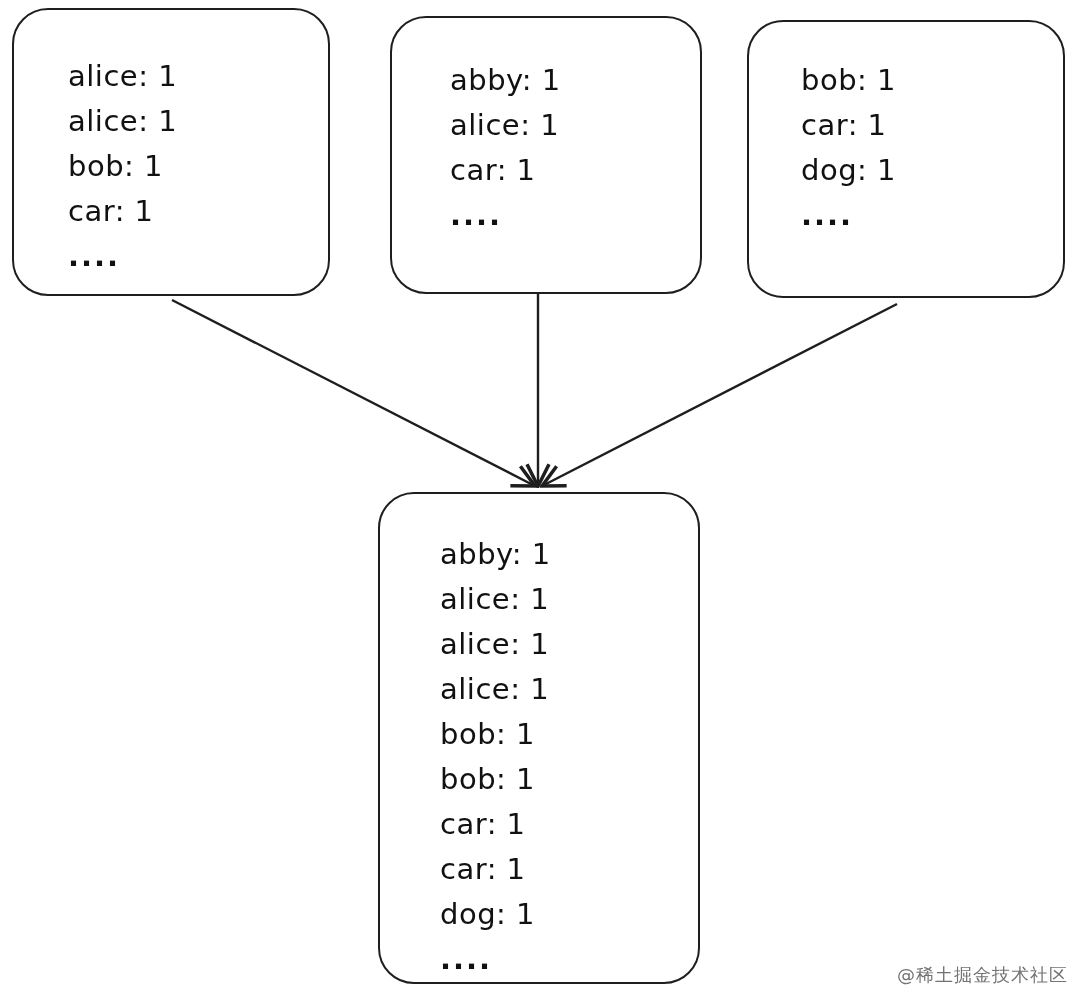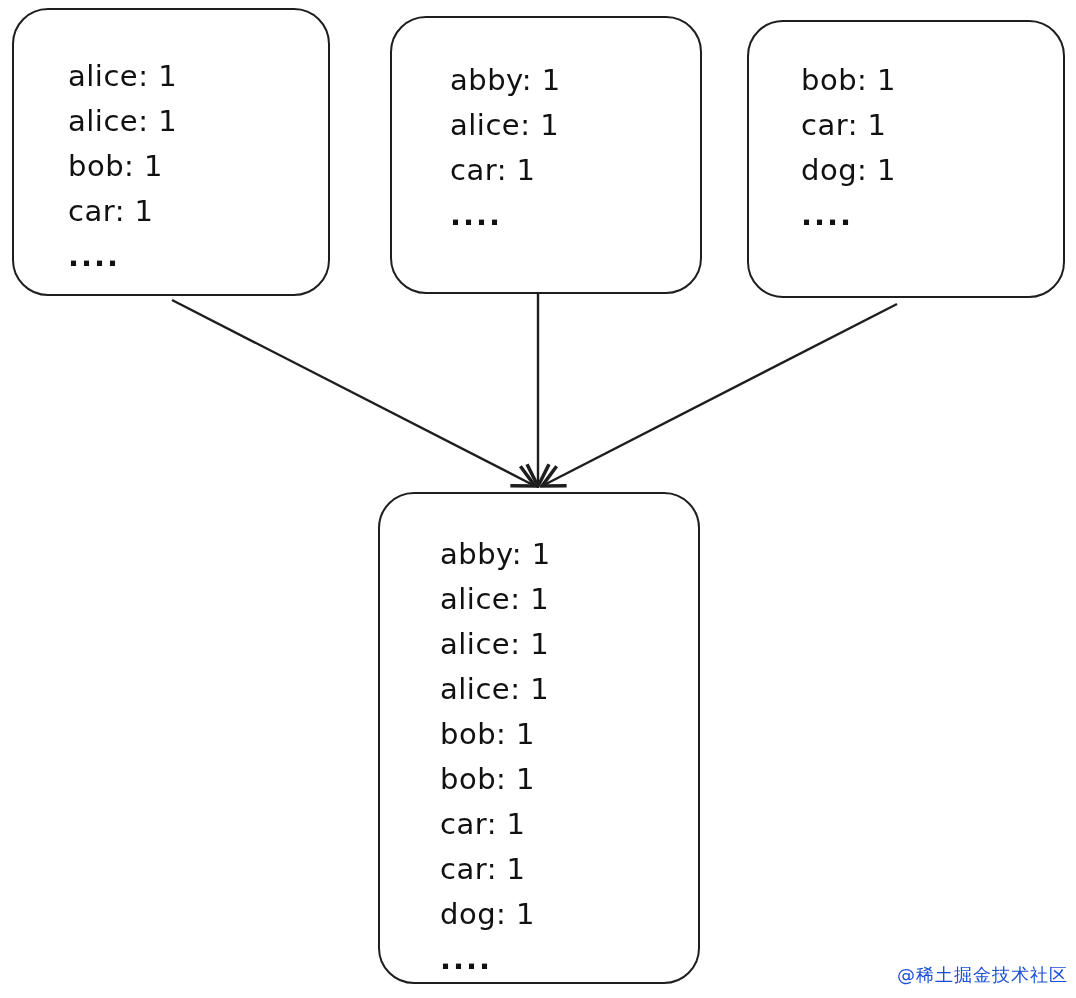--- a/index.html
+++ b/index.html
@@ -41,7 +41,7 @@
     top: 963px;
     right: 8px;
     font-size: 18px;
-    color: #1d4ed8;
+    color: #737373;
     letter-spacing: 1px;
   }
   

